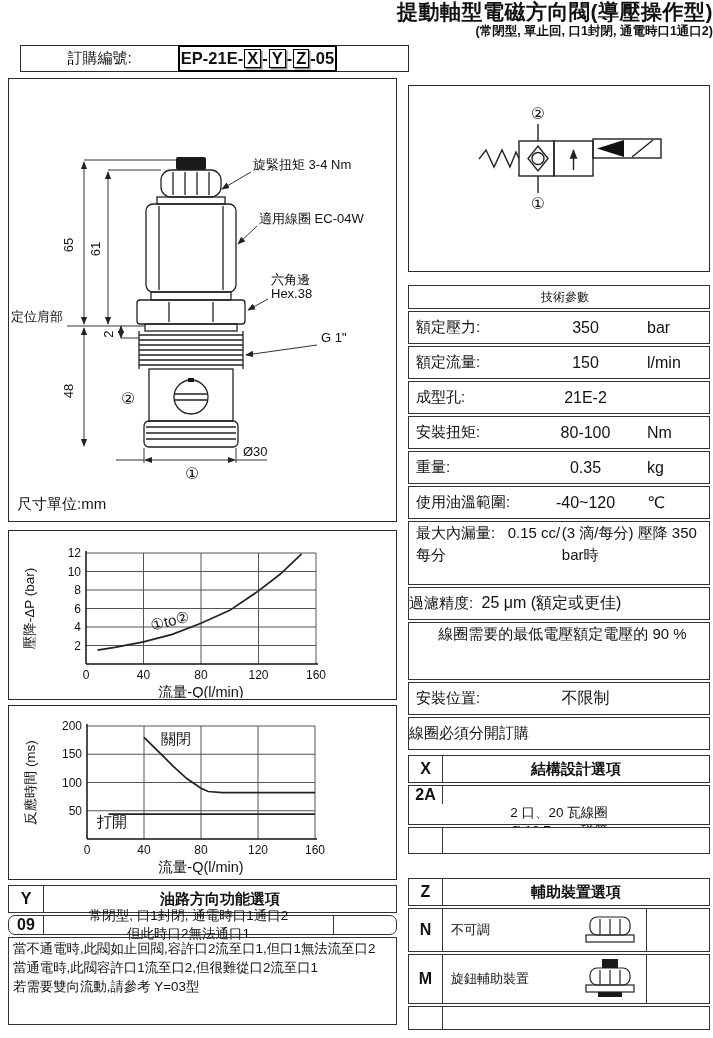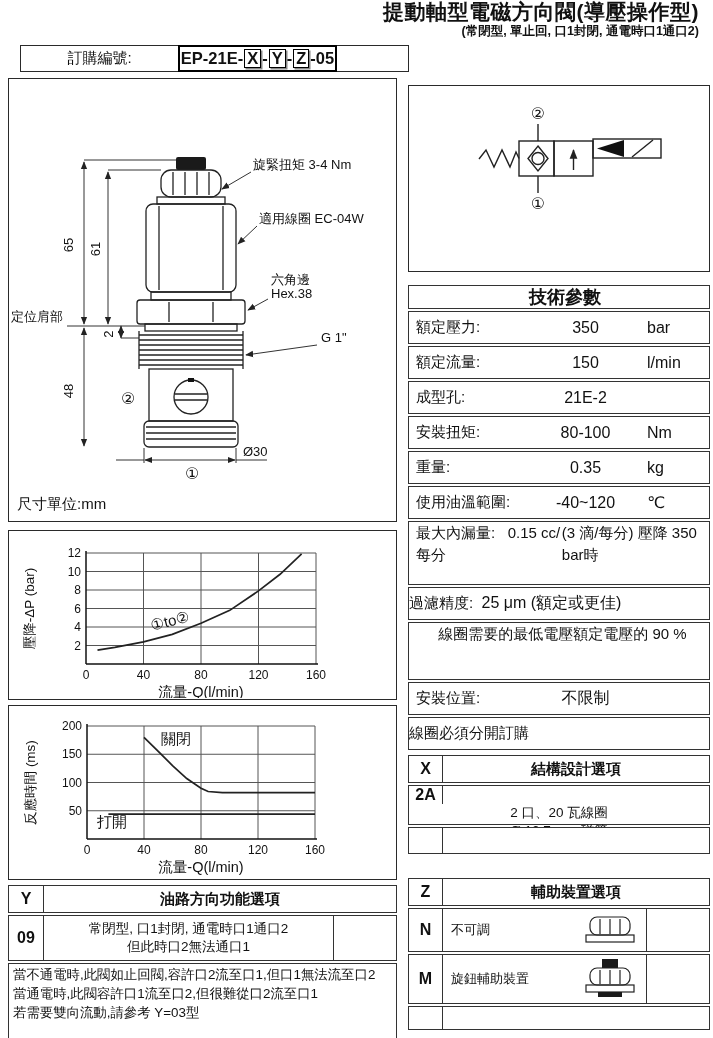--- a/index.html
+++ b/index.html
@@ -8,7 +8,7 @@
   .abs{position:absolute;box-sizing:border-box;}
   .bx{border:1.3px solid #2a2a2a;}
   
-  .title-block{top:0;right:14px;width:430px;text-align:right;line-height:1.15;}
+  .title-block{top:0;right:0;width:430px;text-align:right;line-height:1.15;}
   .title{font-size:21px;font-weight:bold;letter-spacing:.5px;}
   .subtitle{font-size:12.5px;font-weight:bold;}
   

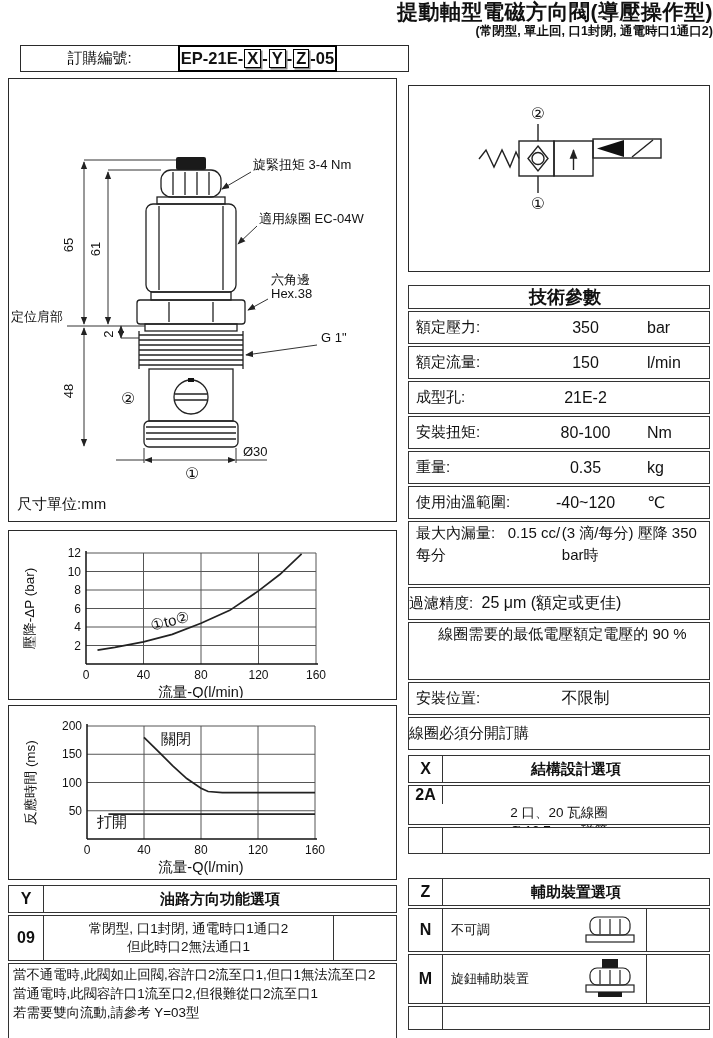--- a/index.html
+++ b/index.html
@@ -21,7 +21,7 @@
   .stack{display:flex;flex-direction:column;}
   .srow{border:1.3px solid #333;margin-top:2px;display:flex;align-items:center;box-sizing:border-box;background:#fff;}
   .srow:first-child{margin-top:0;}
-  .thead{justify-content:center;font-weight:bold;font-size:18px;padding-left:12px;}
+  .thead{justify-content:center;font-weight:normal;font-size:12px;padding-left:12px;}
   .t-label{width:108px;padding-left:7px;font-size:15px;}
   .t-value{flex:1;text-align:center;font-size:16px;}
   .t-unit{width:62px;font-size:16px;}

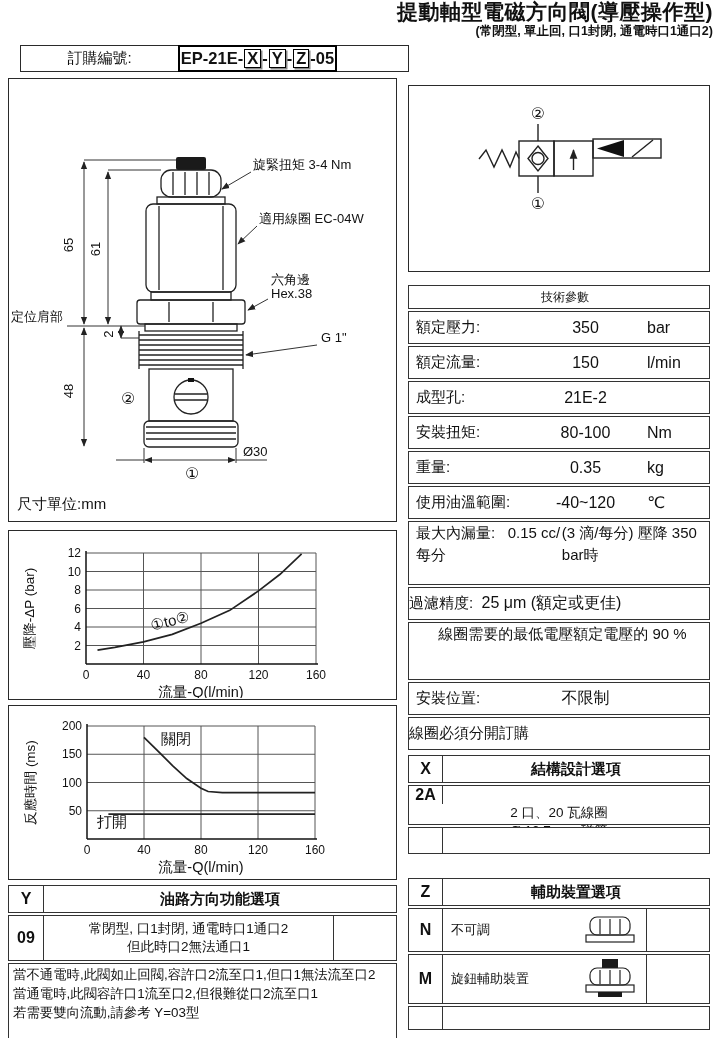--- a/index.html
+++ b/index.html
@@ -314,7 +314,7 @@
       <div class="code-cell" style="width:34px;">Y</div>
       <div class="opt-head-label">油路方向功能選項</div>
     </div>
-    <div class="srow" style="height:46px;">
+    <div class="srow" style="height:20px;border-radius:7px;">
       <div class="code-cell" style="width:34px;">09</div>
       <div class="opt-content">
         <div>常閉型, 口1封閉, 通電時口1通口2</div>

